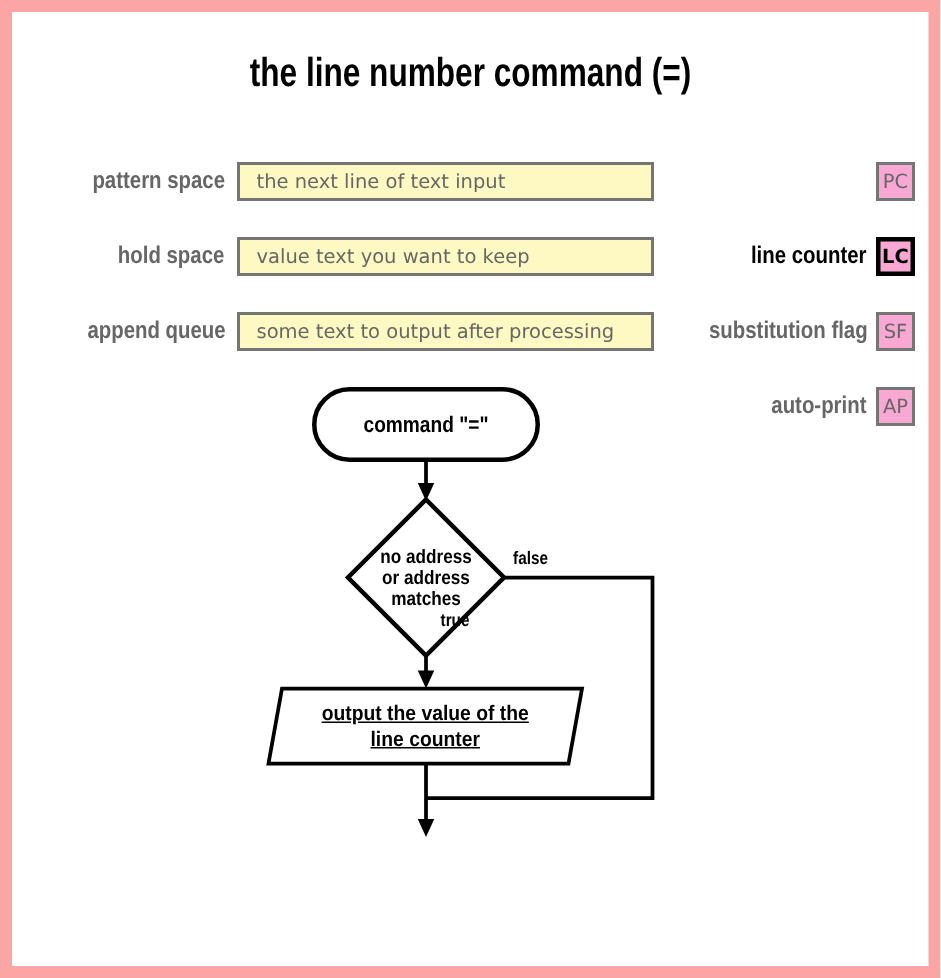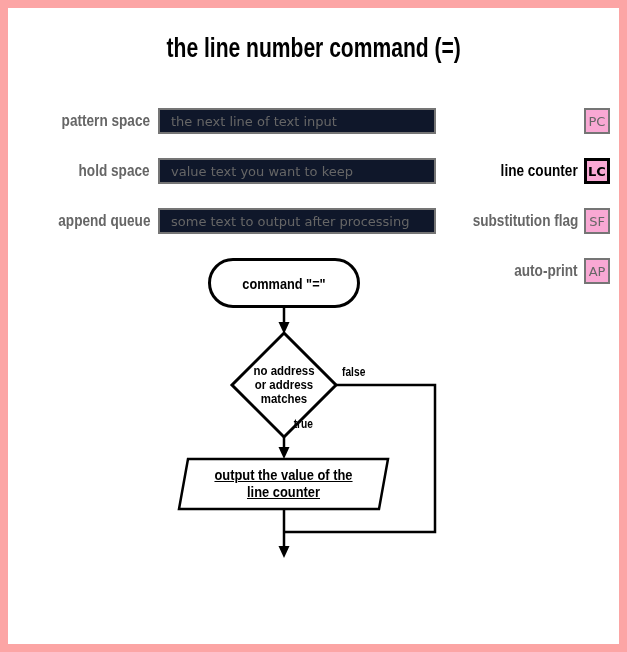--- a/index.html
+++ b/index.html
@@ -32,7 +32,7 @@
     border:2px solid #757575; box-sizing:border-box;
     display:flex; align-items:center; padding-left:11px;
     font-family:"DejaVu Sans", sans-serif; font-size:13px; color:#666;
-    background:#0f172a; white-space:nowrap;
+    background:#fef9c3; white-space:nowrap;
   }
   .rbox {
     position:absolute; left:576px; top:0; width:26px; height:26px;

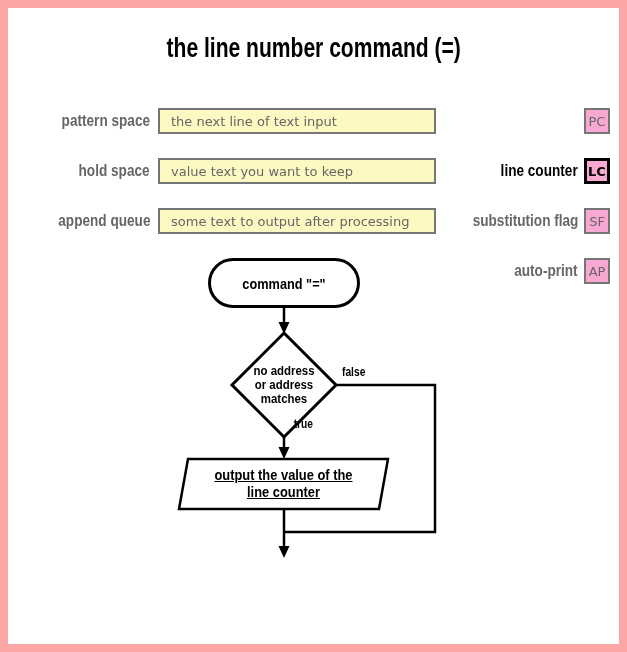--- a/index.html
+++ b/index.html
@@ -68,7 +68,7 @@
     position:absolute; font-size:12px; font-weight:bold; color:#000; white-space:nowrap;
   }
   #false-label { left:332px; top:357px; }
-  #true-label  { left:284px; top:409px; }
+  #true-label  { left:284px; top:398px; }
 </style>
 </head>
 <body>

